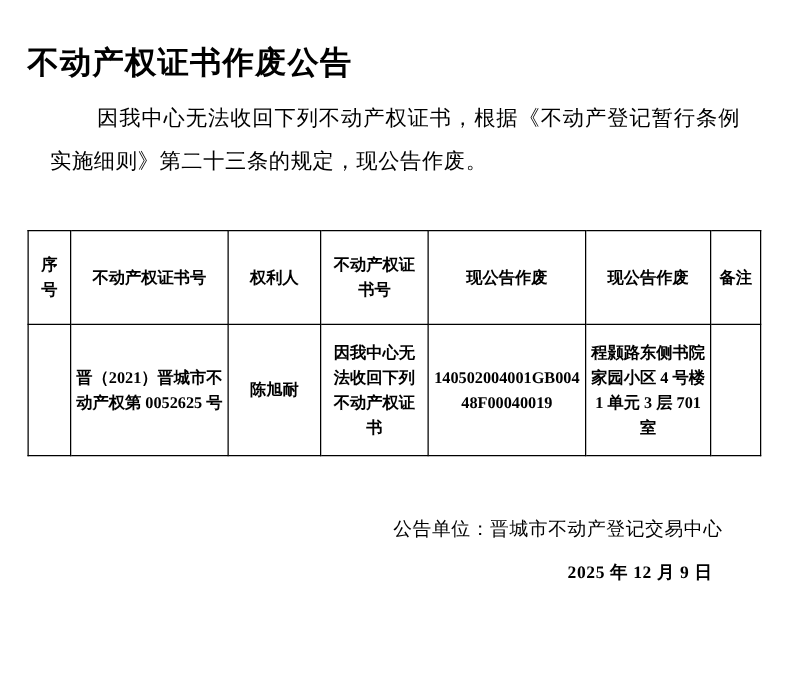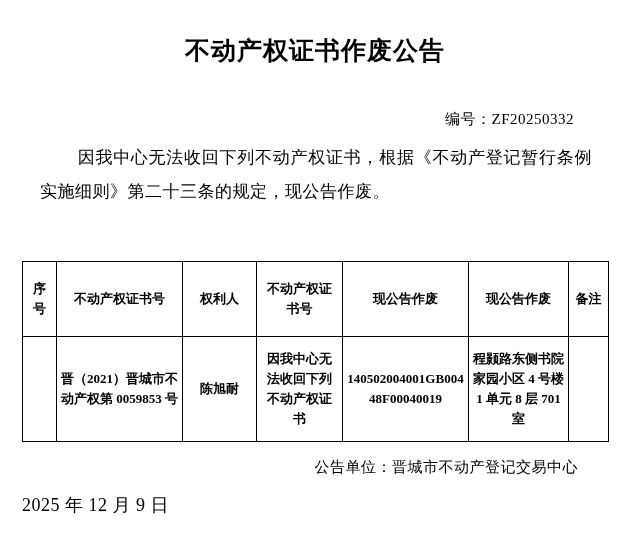--- a/index.html
+++ b/index.html
@@ -22,7 +22,7 @@
     padding: 0 22px;
   }
   .doc-title {
-    text-align: center;
+    text-align: left;
     font-size: 25px;
     font-weight: bold;
     letter-spacing: 1px;

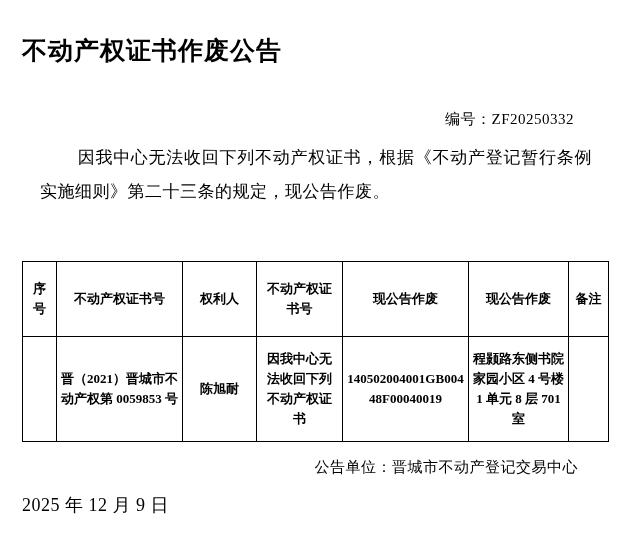--- a/index.html
+++ b/index.html
@@ -105,9 +105,6 @@
 
   <div class="doc-title">不动产权证书作废公告</div>
 
-  <div class="doc-number">
-    <span>编号：</span><span>ZF20250332</span>
-  </div>
 
   <div class="body-text">
     <span class="indent"></span><span>因我中心无法收回下列不动产权证书，根据《不动产登记暂行条例实施细则》第二十三条的规定，现公告作废。</span>

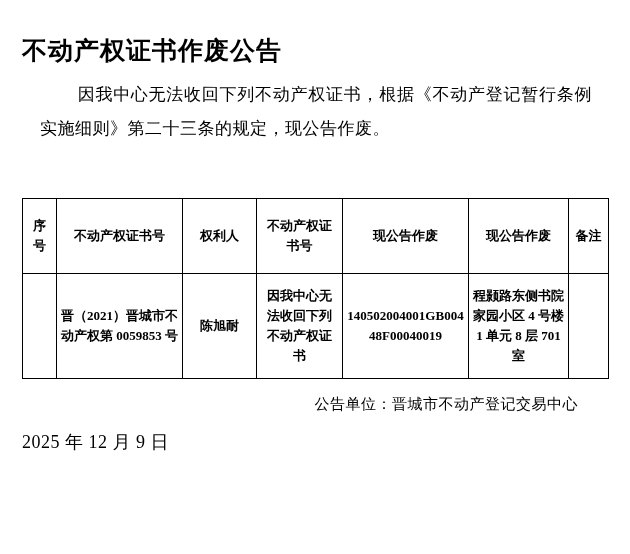--- a/index.html
+++ b/index.html
@@ -51,7 +51,7 @@
     width: 2.2em;
   }
   table.reg-table {
-    margin-top: 52px;
+    margin-top: 38px;
     width: 586px;
     margin-left: auto;
     margin-right: auto;

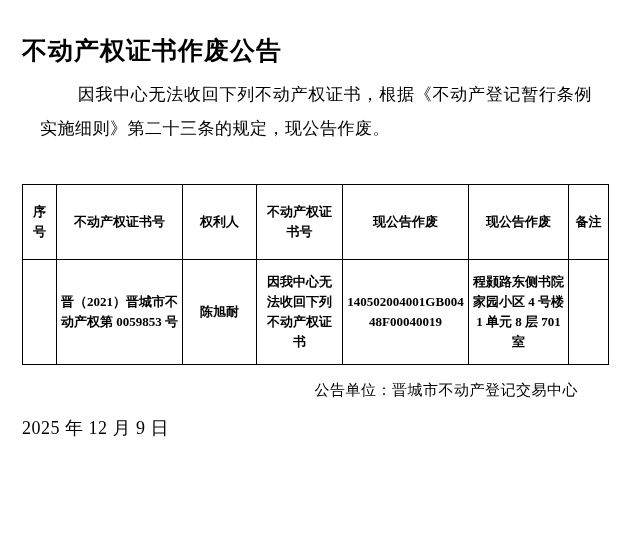--- a/index.html
+++ b/index.html
@@ -138,7 +138,7 @@
         <td>陈旭耐</td>
         <td>因我中心无法收回下列不动产权证书</td>
         <td>140502004001GB00448F00040019</td>
-        <td>程颢路东侧书院家园小区 4 号楼 1 单元 8 层 701 室</td>
+        <td>程颢路东侧书院家园小区 4 号楼 1 单元 3 层 701 室</td>
         <td></td>
       </tr>
     </tbody>

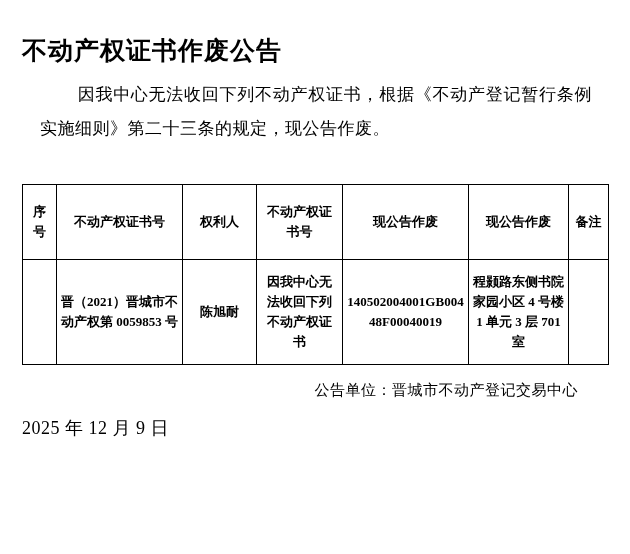--- a/index.html
+++ b/index.html
@@ -134,7 +134,7 @@
     <tbody>
       <tr>
         <td></td>
-        <td>晋（2021）晋城市不动产权第 0059853 号</td>
+        <td>晋（2021）晋城市不动产权第 0052625 号</td>
         <td>陈旭耐</td>
         <td>因我中心无法收回下列不动产权证书</td>
         <td>140502004001GB00448F00040019</td>

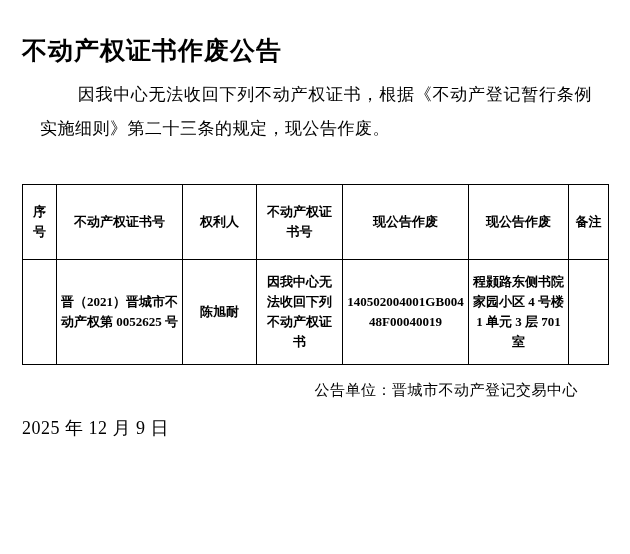--- a/index.html
+++ b/index.html
@@ -86,7 +86,7 @@
   .footer-org {
     text-align: right;
     font-size: 15px;
-    margin-top: 16px;
+    margin-top: 49px;
     padding-right: 30px;
     letter-spacing: 0.5px;
   }

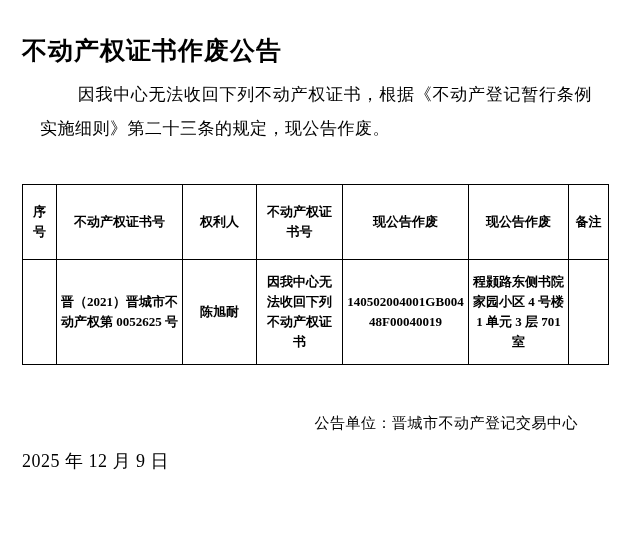--- a/index.html
+++ b/index.html
@@ -91,11 +91,12 @@
     letter-spacing: 0.5px;
   }
   .footer-date {
-    text-align: left;
-    font-size: 18px;
+    text-align: right;
+    font-size: 14px;
     margin-top: 16px;
     padding-right: 38px;
     letter-spacing: 0.5px;
+    font-weight: bold;
   }
 </style>
 </head>

